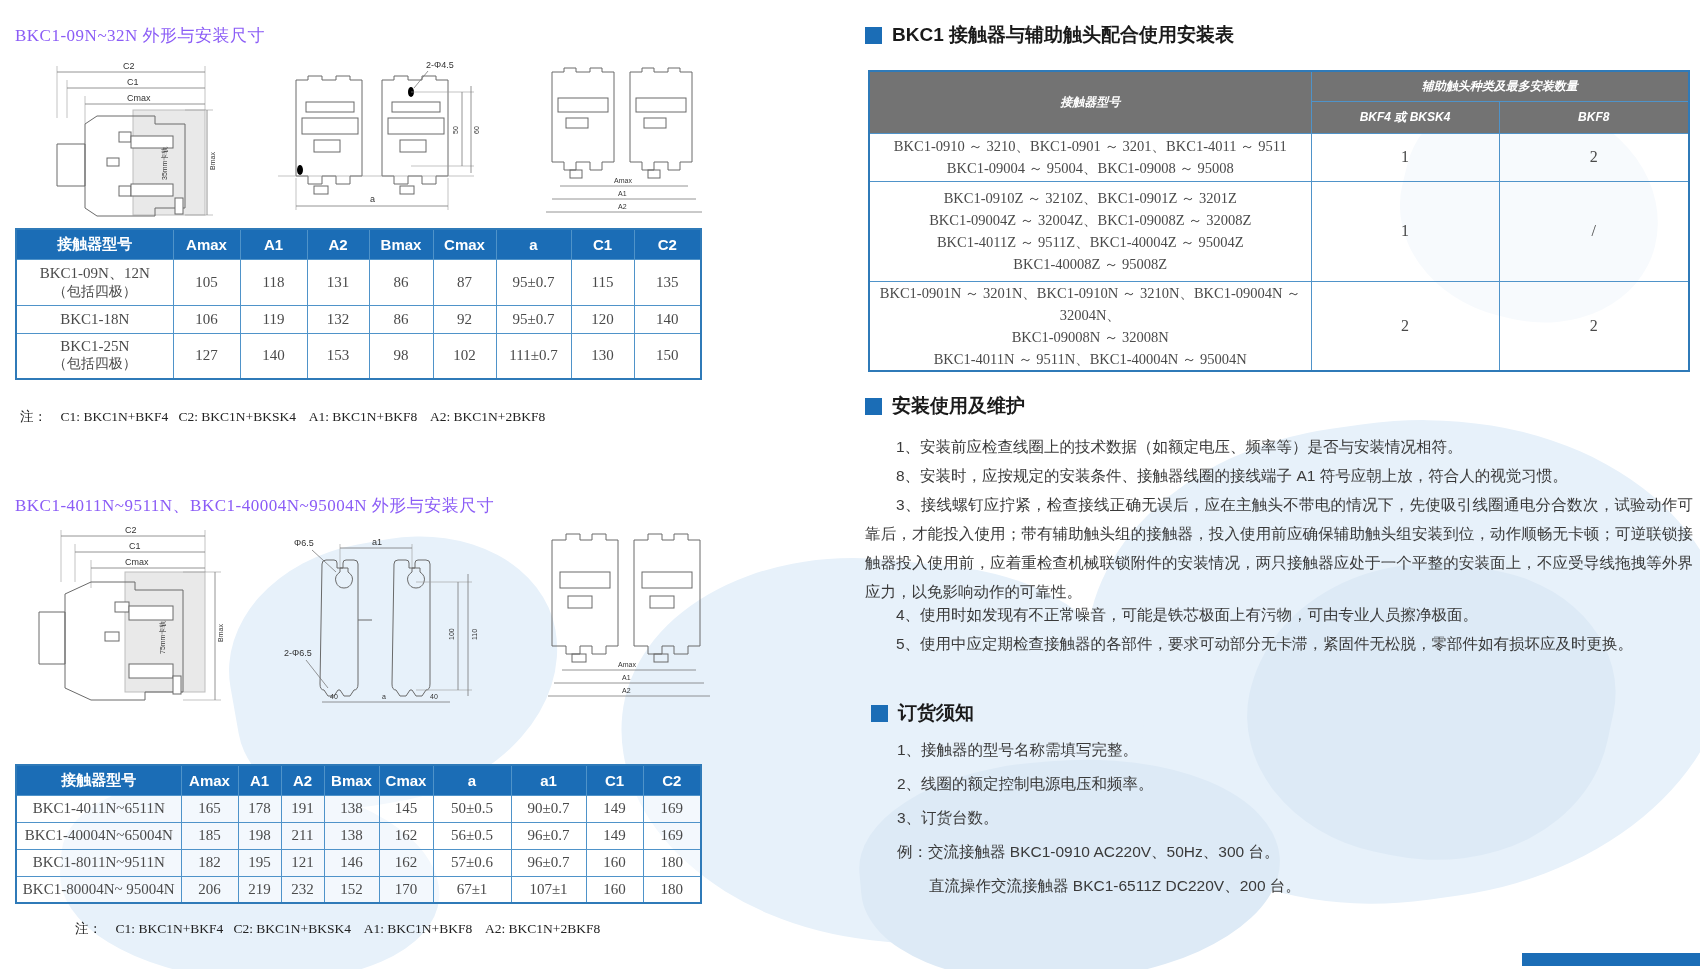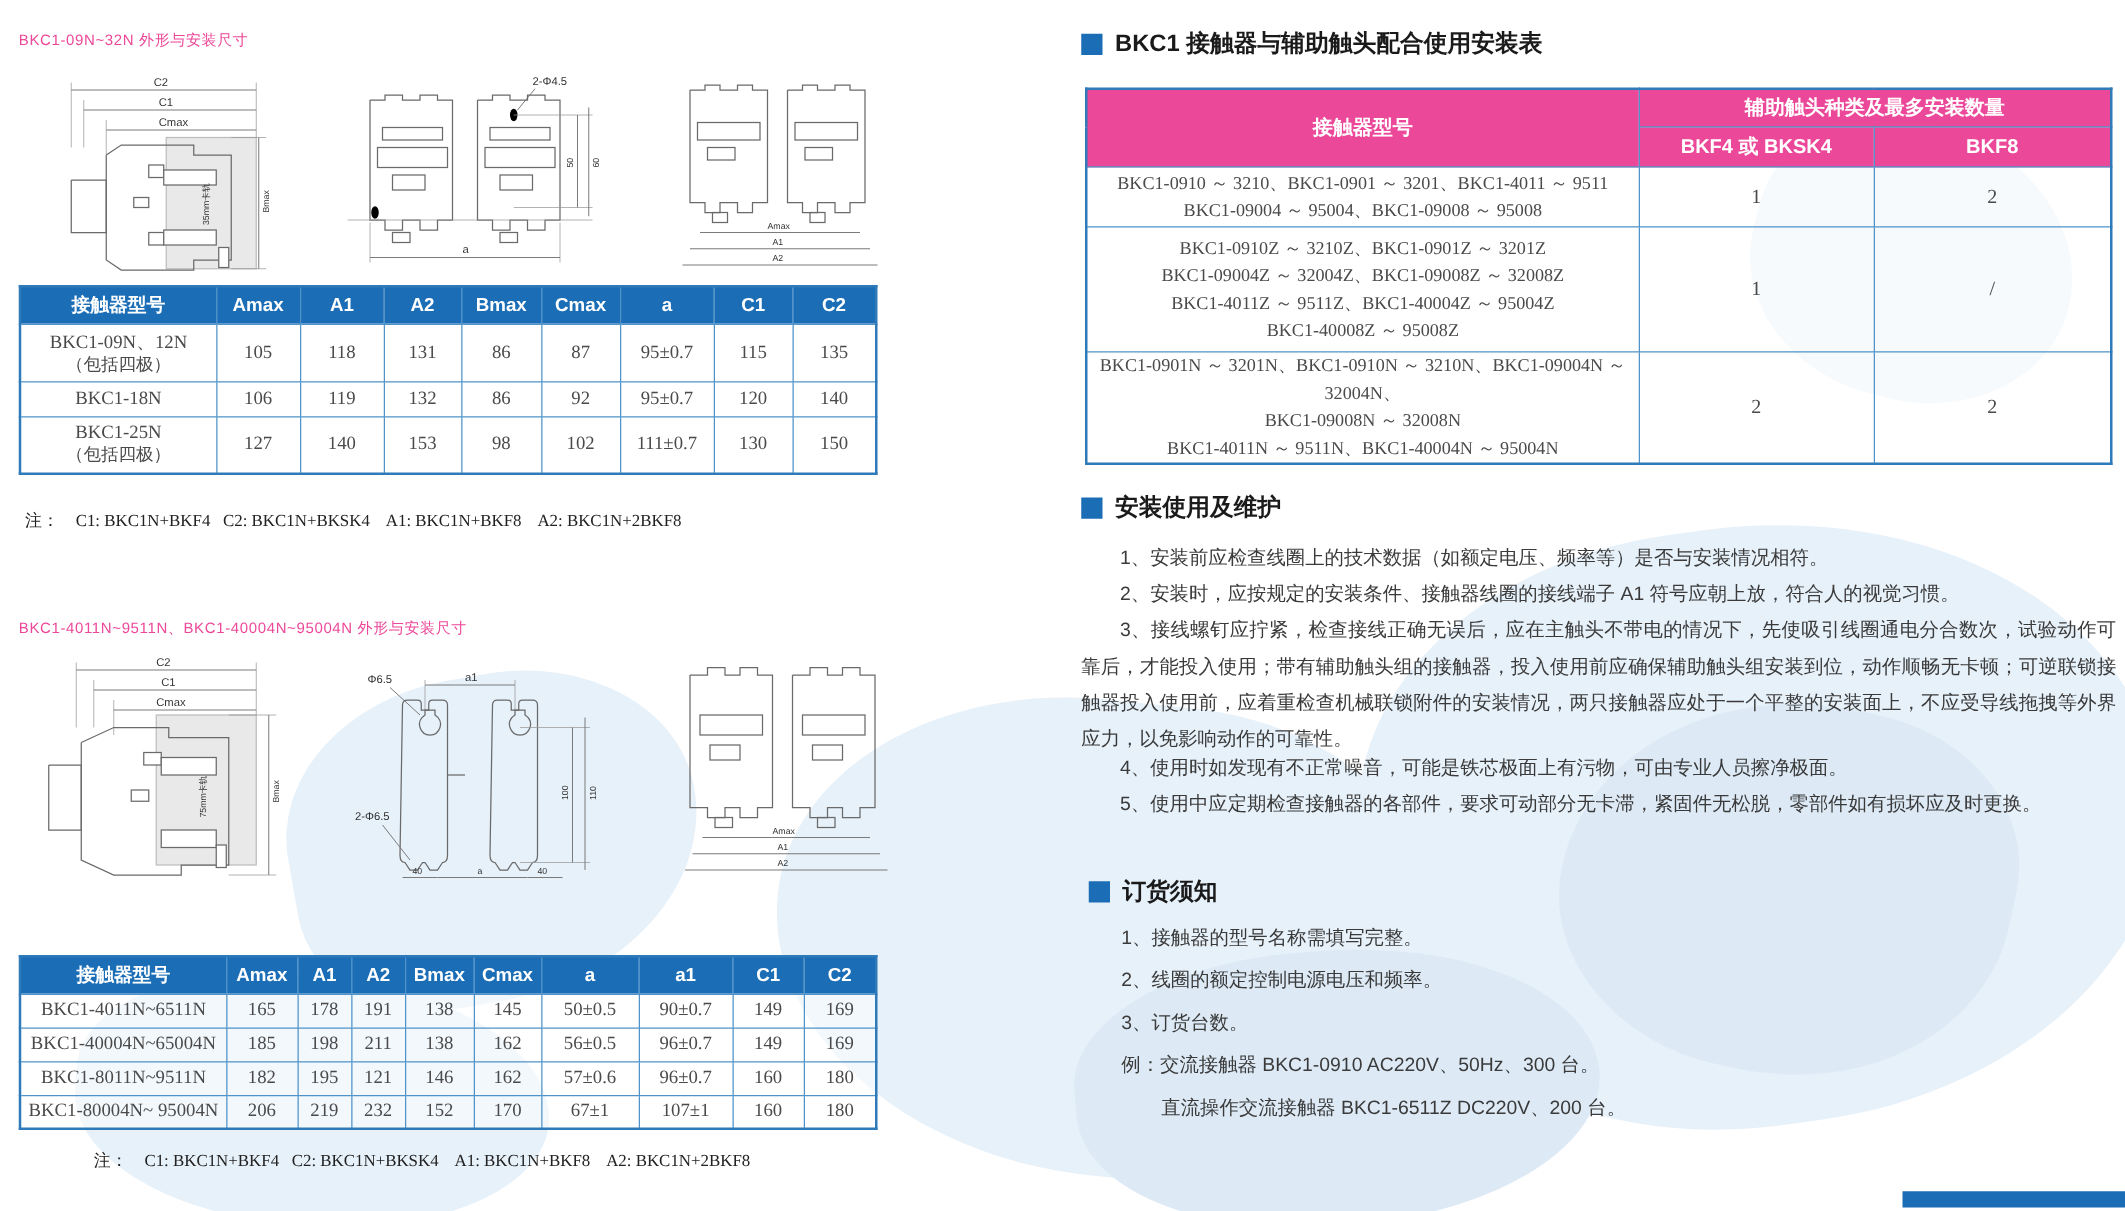--- a/index.html
+++ b/index.html
@@ -11,7 +11,7 @@
   .layer{position:absolute;z-index:1;}
 
   
-  .lefttitle{position:absolute;font-family:Liberation Sans, sans-serif;font-size:12px;color:#ec4899;letter-spacing:.5px;}
+  .lefttitle{position:absolute;font-family:Liberation Serif, serif;font-size:17px;color:#8b5cf6;letter-spacing:.5px;}
 
   
   table.dim{border-collapse:collapse;table-layout:fixed;width:685px;border:2px solid #2f7ab8;}

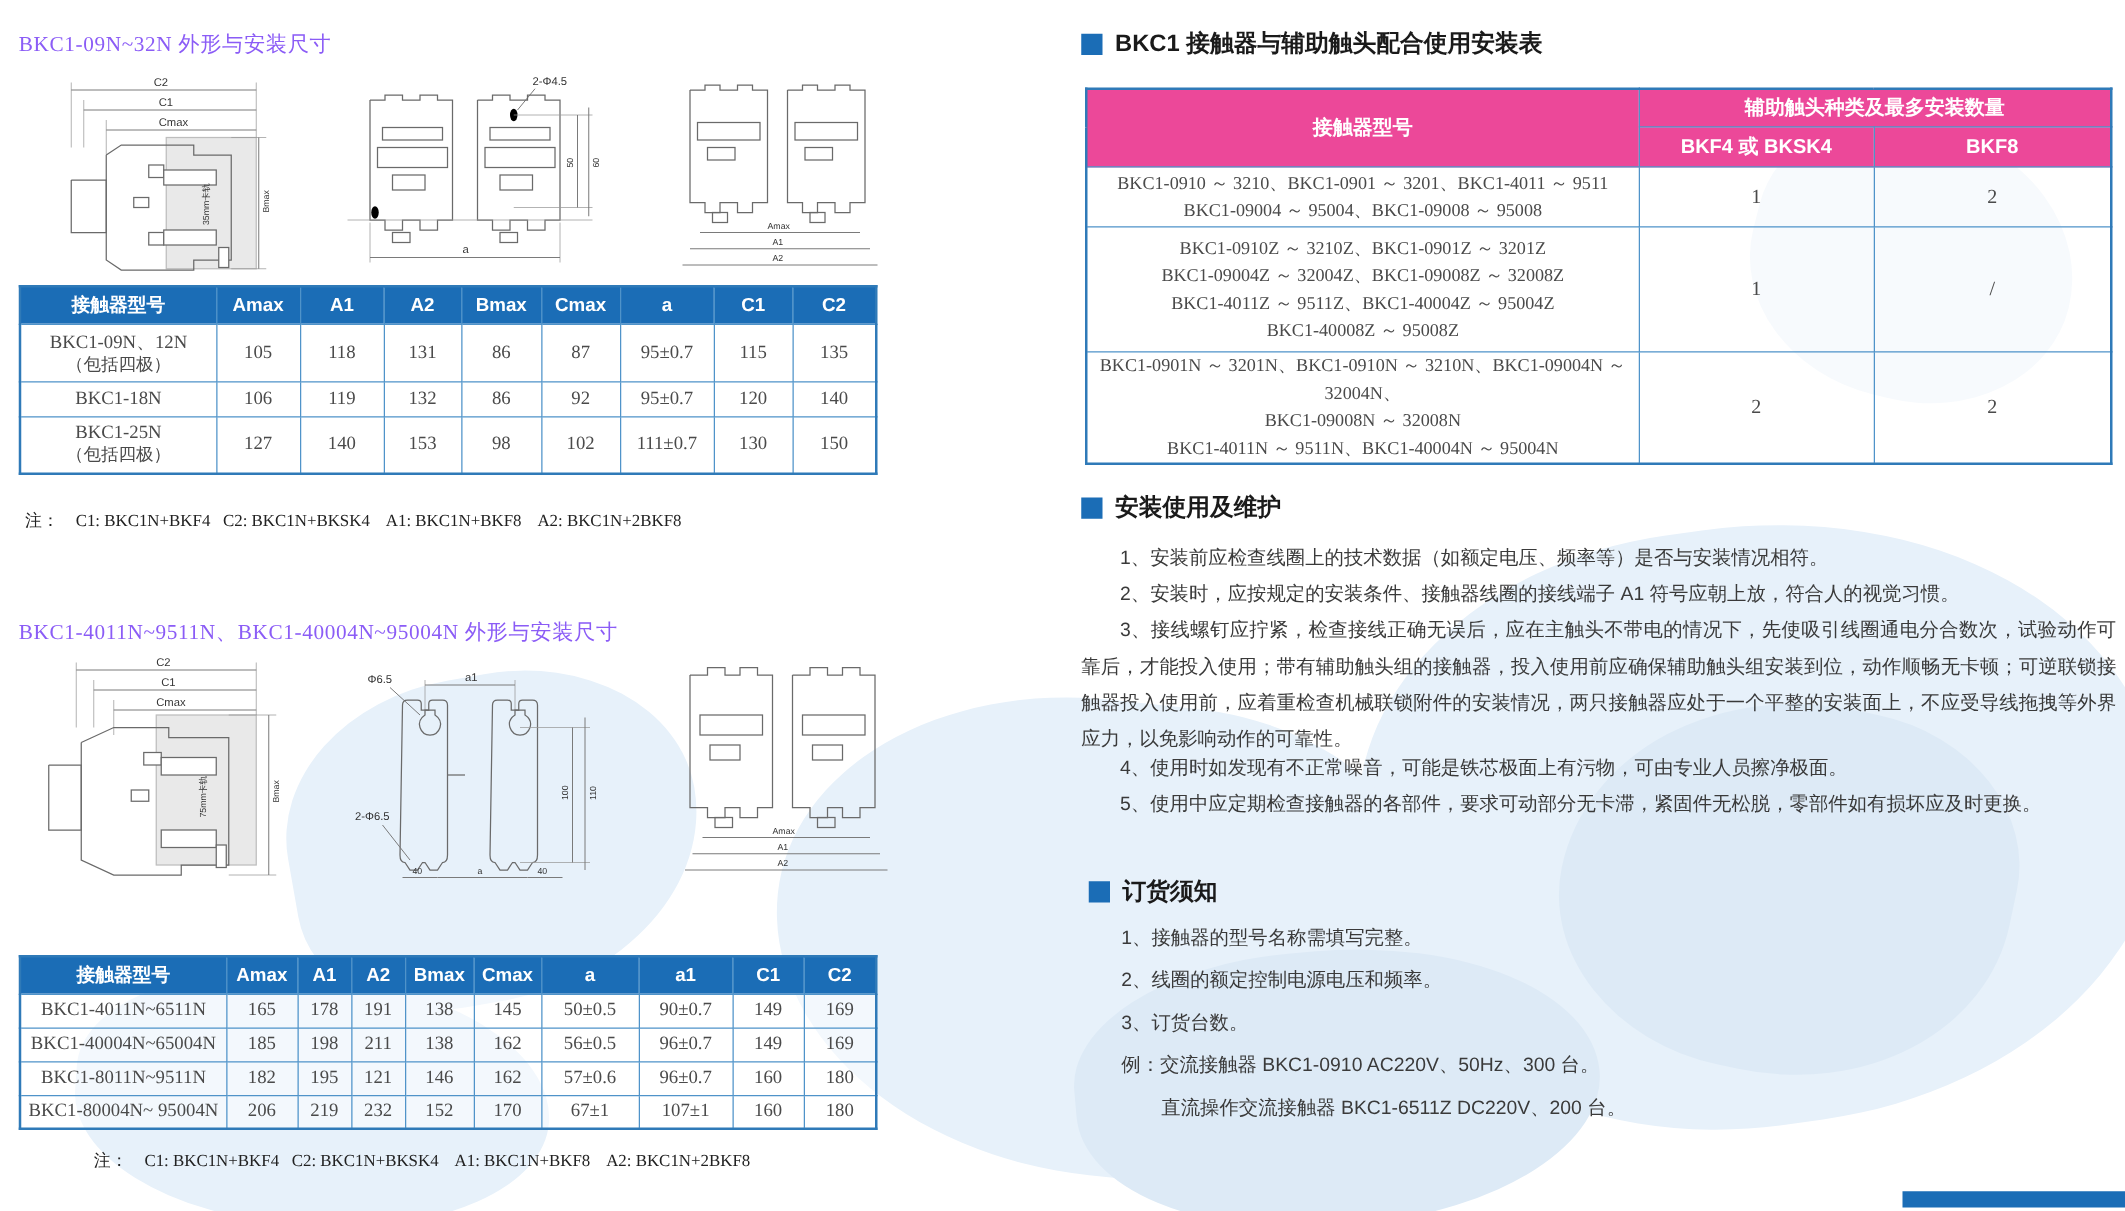--- a/index.html
+++ b/index.html
@@ -27,7 +27,7 @@
   .rheading .txt{font-size:19px;font-weight:bold;color:#1a1a1a;}
 
   table.compat{border-collapse:collapse;table-layout:fixed;width:820px;border:2px solid #2f7ab8;position:absolute;}
-  table.compat th{background:#ec4899;color:#fff;font-weight:bold;border:1px solid #4f93c9;font-size:16px;padding:4px;}
+  table.compat th{background:#737373;color:#fff;font-weight:bold;border:1px solid #4f93c9;font-size:12px;padding:4px;font-style:italic;}
   table.compat td{border:1px solid #4f93c9;background:rgba(255,255,255,.5);color:#4a4a4a;text-align:center;vertical-align:middle;font-family:"Liberation Serif",serif;}
   td.models{font-size:14.5px;line-height:22px;padding:0 2px;}
   td.cnt{font-size:16px;}

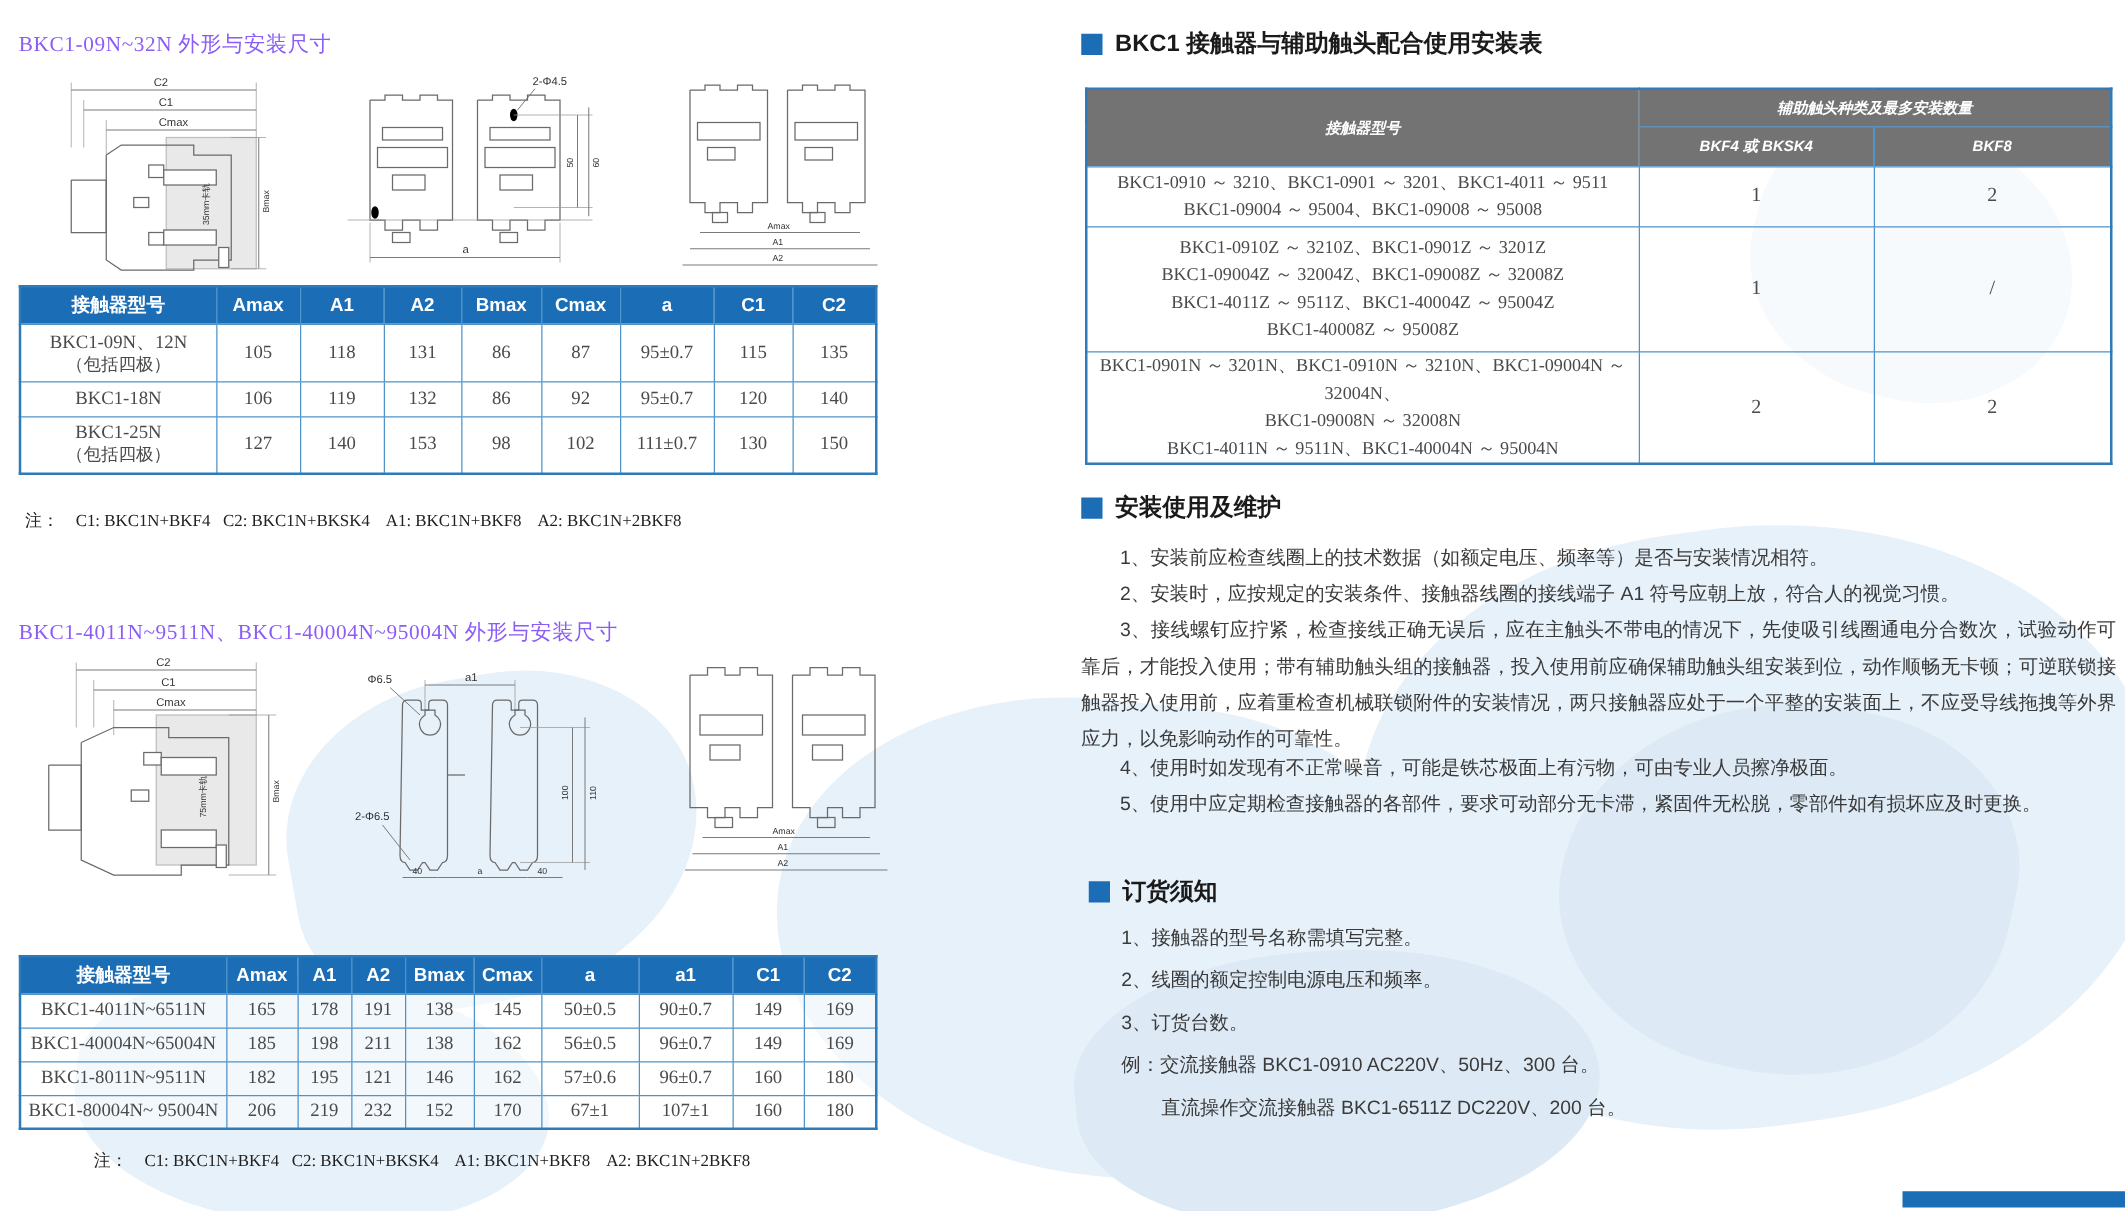--- a/index.html
+++ b/index.html
@@ -429,7 +429,7 @@
   </div>
 
   <p class="para indent layer" style="left:865px;top:432px;">1、安装前应检查线圈上的技术数据（如额定电压、频率等）是否与安装情况相符。</p>
-  <p class="para indent layer" style="left:865px;top:461px;">2、安装时，应按规定的安装条件、接触器线圈的接线端子 A1 符号应朝上放，符合人的视觉习惯。</p>
+  <p class="para indent layer" style="left:865px;top:461px;">8、安装时，应按规定的安装条件、接触器线圈的接线端子 A1 符号应朝上放，符合人的视觉习惯。</p>
   <p class="para indent layer" style="left:865px;top:490px;">3、接线螺钉应拧紧，检查接线正确无误后，应在主触头不带电的情况下，先使吸引线圈通电分合数次，试验动作可靠后，才能投入使用；带有辅助触头组的接触器，投入使用前应确保辅助触头组安装到位，动作顺畅无卡顿；可逆联锁接触器投入使用前，应着重检查机械联锁附件的安装情况，两只接触器应处于一个平整的安装面上，不应受导线拖拽等外界应力，以免影响动作的可靠性。</p>
   <p class="para indent layer" style="left:865px;top:600px;">4、使用时如发现有不正常噪音，可能是铁芯极面上有污物，可由专业人员擦净极面。</p>
   <p class="para indent layer" style="left:865px;top:629px;">5、使用中应定期检查接触器的各部件，要求可动部分无卡滞，紧固件无松脱，零部件如有损坏应及时更换。</p>

